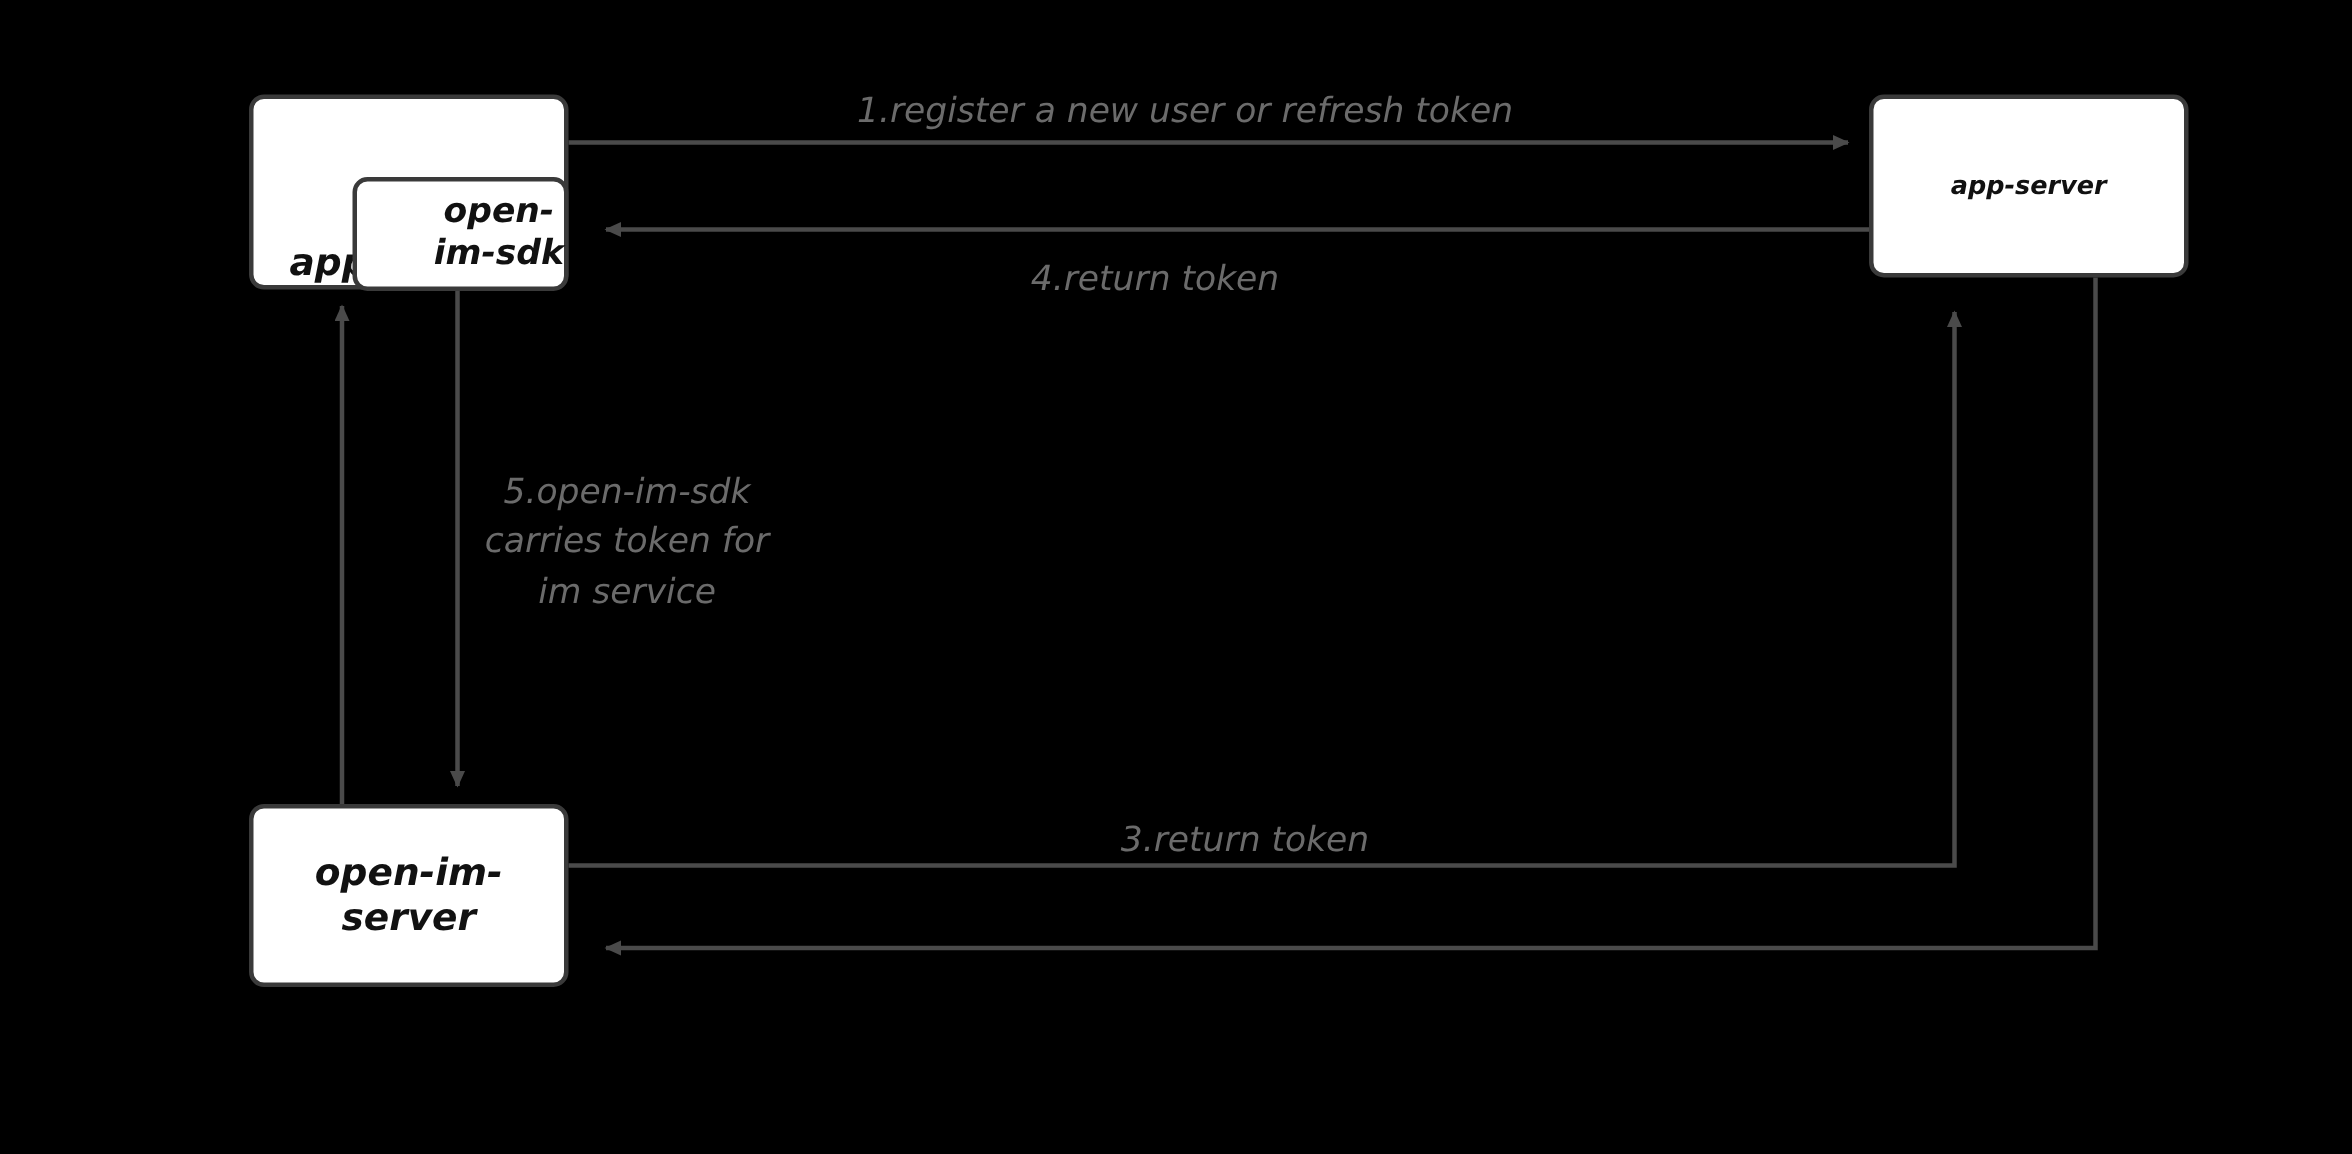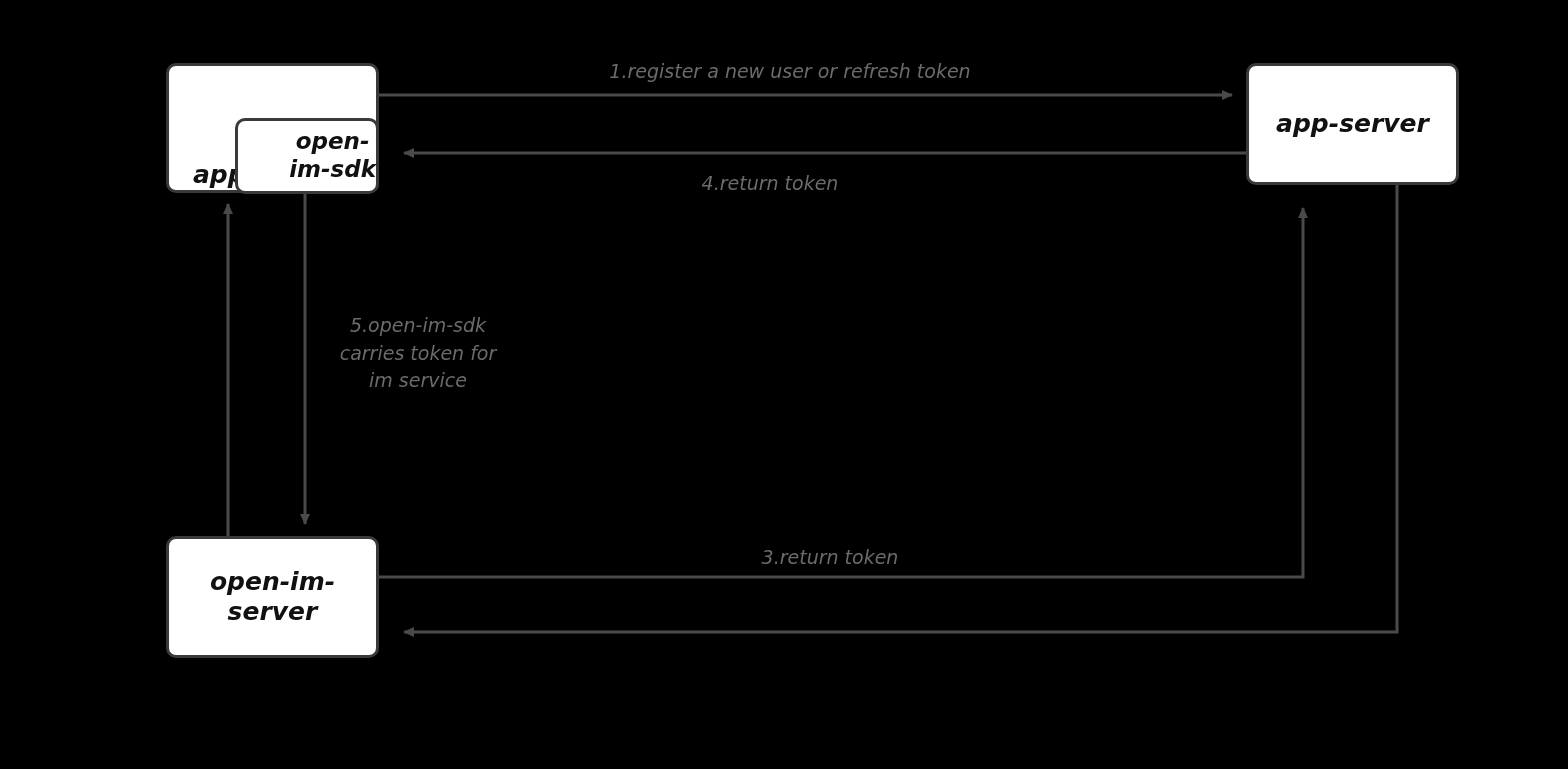--- a/index.html
+++ b/index.html
@@ -37,7 +37,7 @@
     position: absolute;
     color: #6b6b6b;
     font-style: italic;
-    font-size: 19px;
+    font-size: 23px;
     line-height: 1.45;
     white-space: pre-line;
     text-align: center;

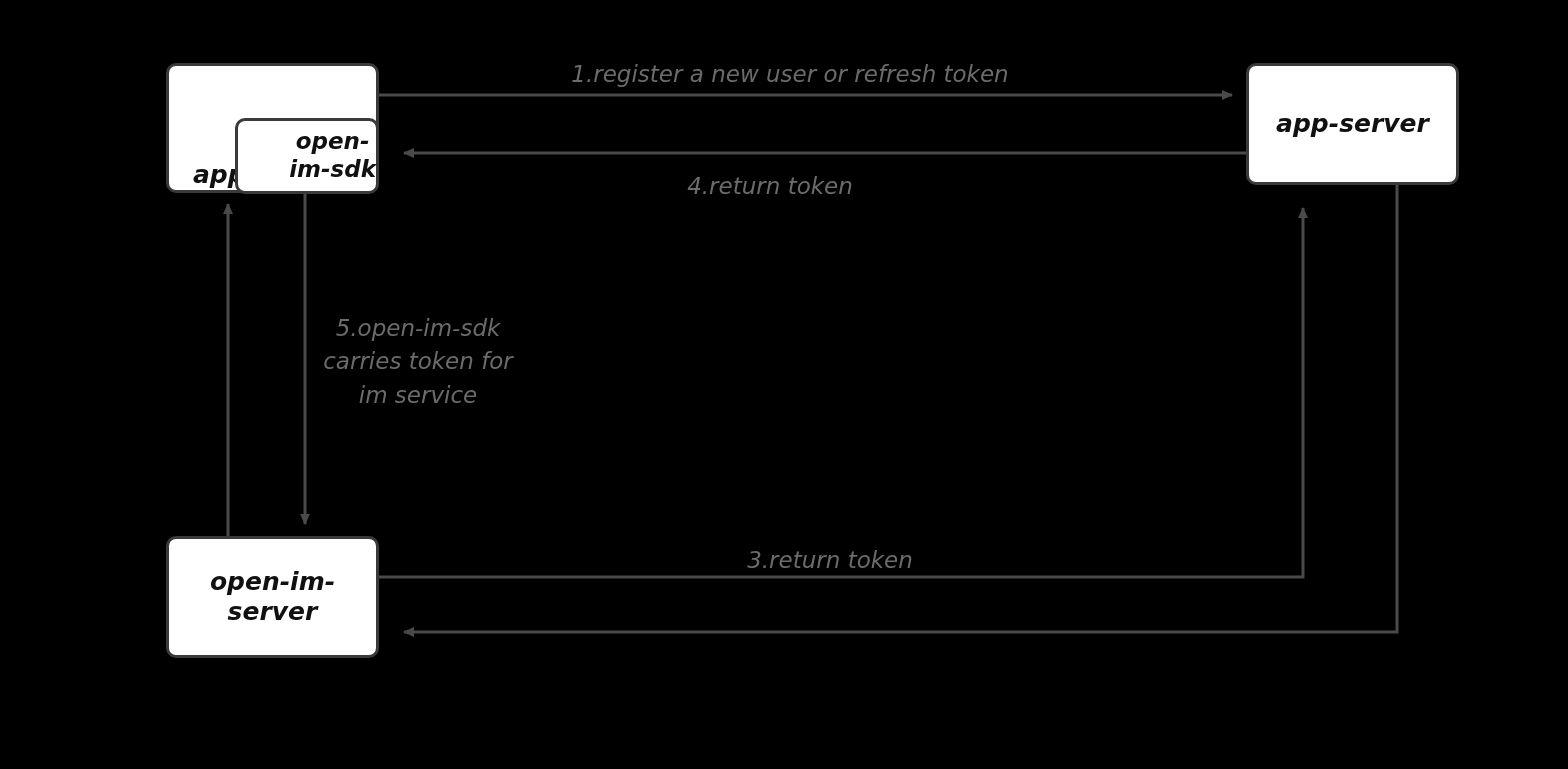--- a/index.html
+++ b/index.html
@@ -86,7 +86,7 @@
   </div>
 
   <div class="node" style="left:1246px; top:63px; width:213px; height:122px;">
-    <span class="node-label" style="font-size:25px;">app-server</span>
+    <span class="node-label" style="font-size:17px;">app-server</span>
   </div>
 
   <div class="node" style="left:166px; top:536px; width:213px; height:122px;">

